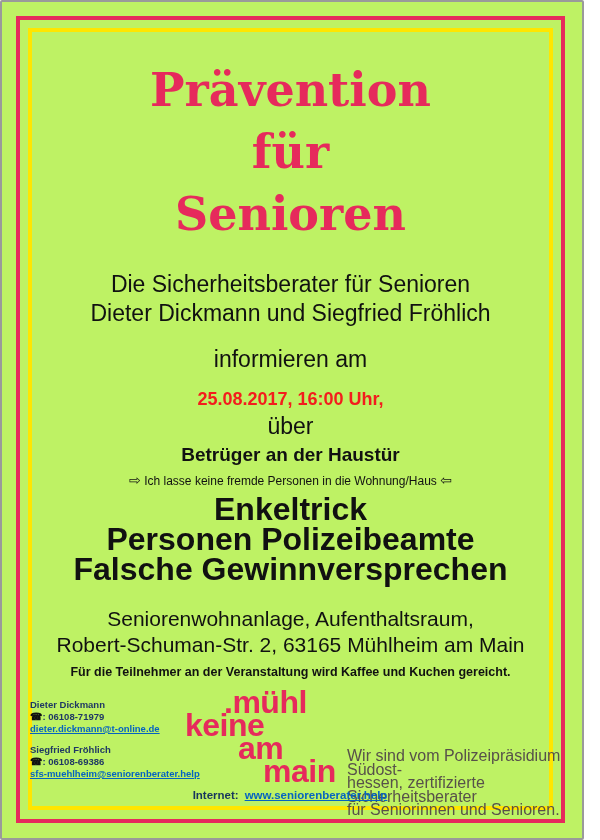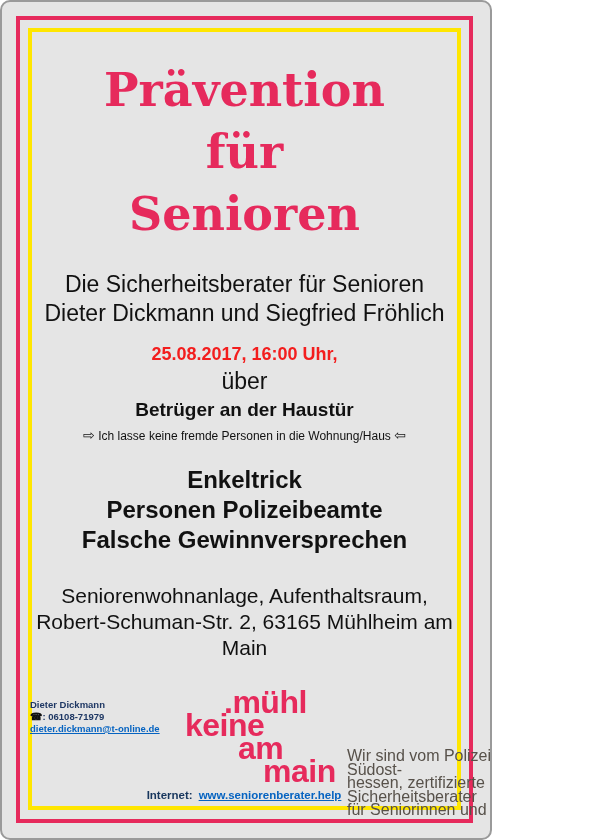--- a/index.html
+++ b/index.html
@@ -5,12 +5,12 @@
   html, body { margin: 0; padding: 0; background: #ffffff; }
   .page {
     position: relative;
-    width: 492px;
+    width: 584px;
     height: 840px;
     box-sizing: border-box;
-    background: #e5e5e5;
+    background: #bef264;
     border: 2px solid #9a9a9a;
-    border-radius: 10px;
+    border-radius: 2px;
     overflow: hidden;
     font-family: "Liberation Sans", sans-serif;
   }

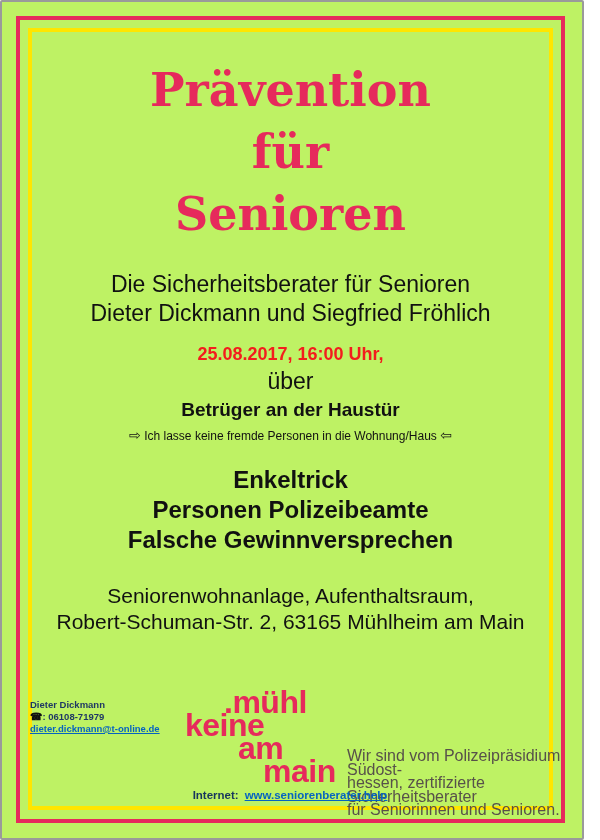--- a/index.html
+++ b/index.html
@@ -112,6 +112,7 @@
     <div class="intro">Die Sicherheitsberater für Senioren
 Dieter Dickmann und Siegfried Fröhlich</div>
 
+    <div class="inform">informieren am</div>
 
     <div class="date">25.08.2017, 16:00 Uhr,</div>
 

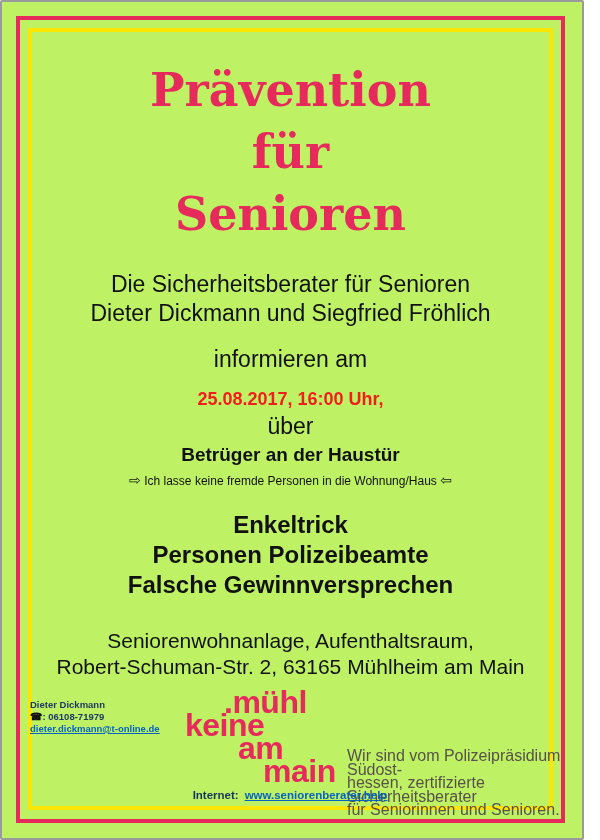--- a/index.html
+++ b/index.html
@@ -52,7 +52,7 @@
   .topic-main { font-size: 19px; line-height: 31px; font-weight: bold; }
   .topic-note { margin-top: 2px; font-size: 12px; line-height: 17px; font-weight: normal; }
   .topic-note .arr { font-size: 14px; }
-  .topics { margin-top: 20px; font-size: 24px; line-height: 30px; font-weight: bold; }
+  .topics { margin-top: 4px; font-size: 32px; line-height: 30px; font-weight: bold; }
   .venue  { margin-top: 28px; font-size: 21px; line-height: 26px; white-space: pre-line; }
   .catering { margin-top: 7px; font-size: 12.5px; line-height: 14px; font-weight: bold; }
 

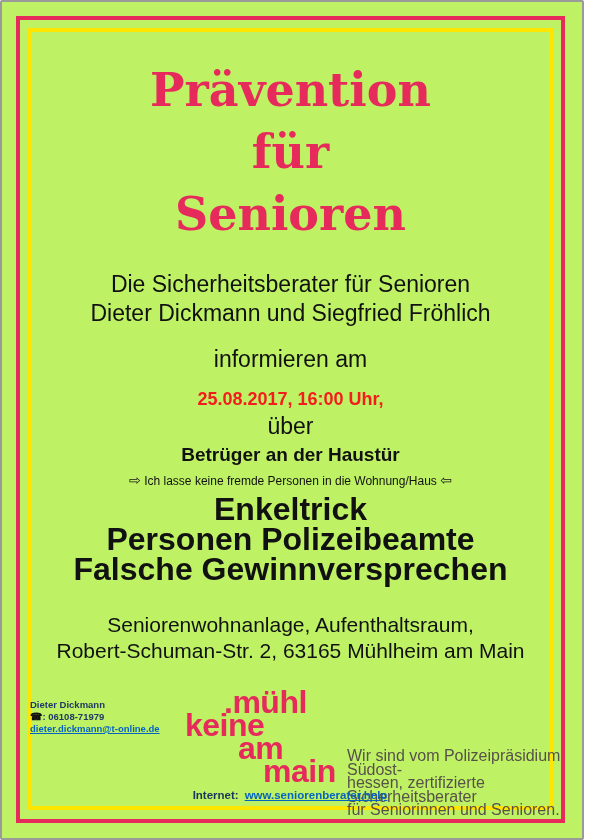--- a/index.html
+++ b/index.html
@@ -53,7 +53,7 @@
   .topic-note { margin-top: 2px; font-size: 12px; line-height: 17px; font-weight: normal; }
   .topic-note .arr { font-size: 14px; }
   .topics { margin-top: 4px; font-size: 32px; line-height: 30px; font-weight: bold; }
-  .venue  { margin-top: 28px; font-size: 21px; line-height: 26px; white-space: pre-line; }
+  .venue  { margin-top: 22px; font-size: 21px; line-height: 26px; white-space: pre-line; }
   .catering { margin-top: 7px; font-size: 12.5px; line-height: 14px; font-weight: bold; }
 
   .contact {

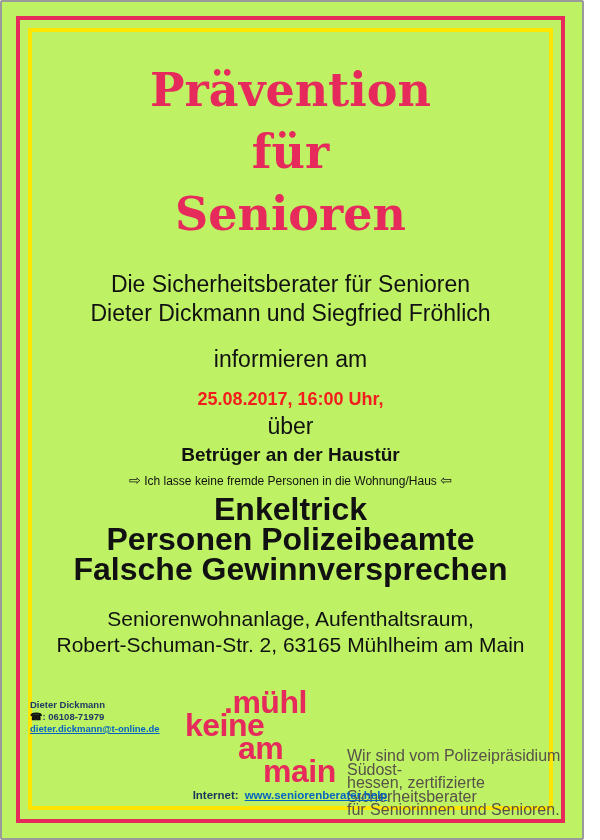--- a/index.html
+++ b/index.html
@@ -135,6 +135,7 @@
     <div class="venue">Seniorenwohnanlage, Aufenthaltsraum,
 Robert-Schuman-Str. 2, 63165 Mühlheim am Main</div>
 
+    <div class="catering">Für die Teilnehmer an der Veranstaltung wird Kaffee und Kuchen gereicht.</div>
   </div>
 
   <div class="contact contact-1">

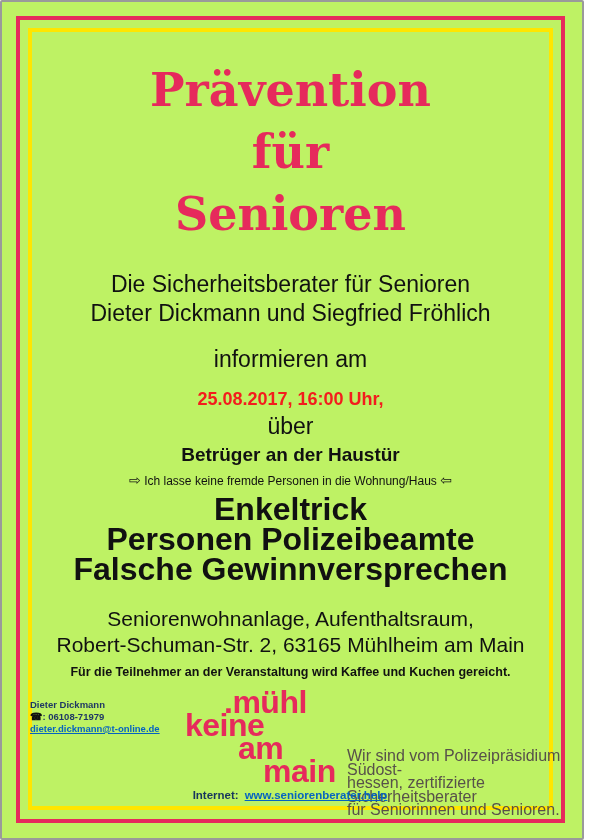--- a/index.html
+++ b/index.html
@@ -144,6 +144,11 @@
     <div class="email"><a>dieter.dickmann@t-online.de</a></div>
   </div>
 
+  <div class="contact contact-2">
+    <div class="name">Siegfried Fröhlich</div>
+    <div class="phone"><span class="phone-ic">☎</span><span>: 06108-69386</span></div>
+    <div class="email"><a>sfs-muehlheim@seniorenberater.help</a></div>
+  </div>
 
   <div class="logo logo-1">.mühl</div>
   <div class="logo logo-2">keine</div>

